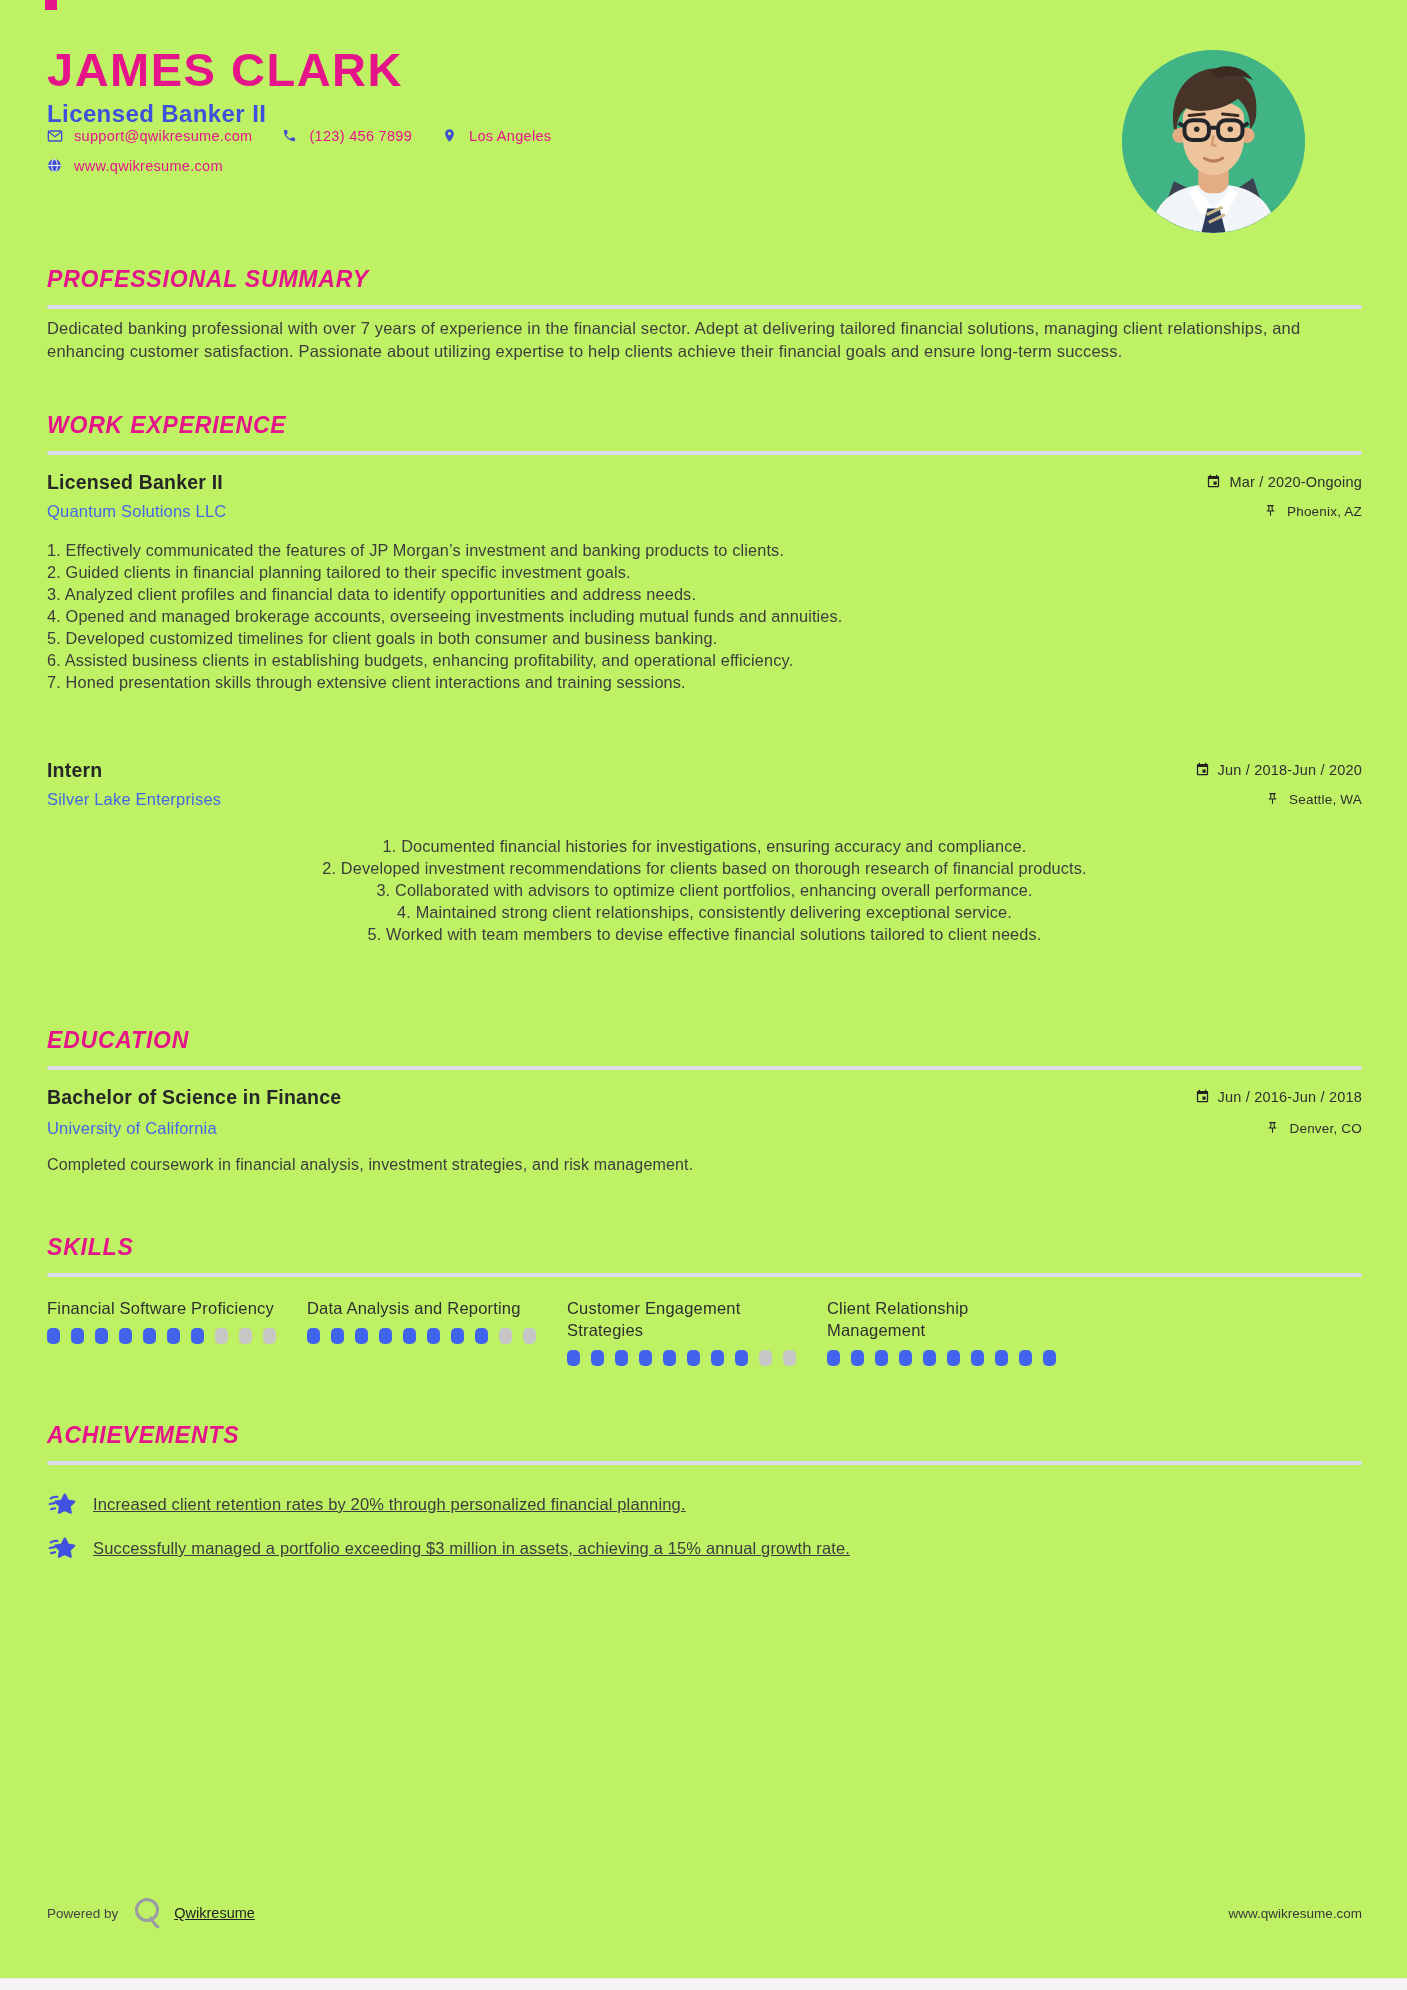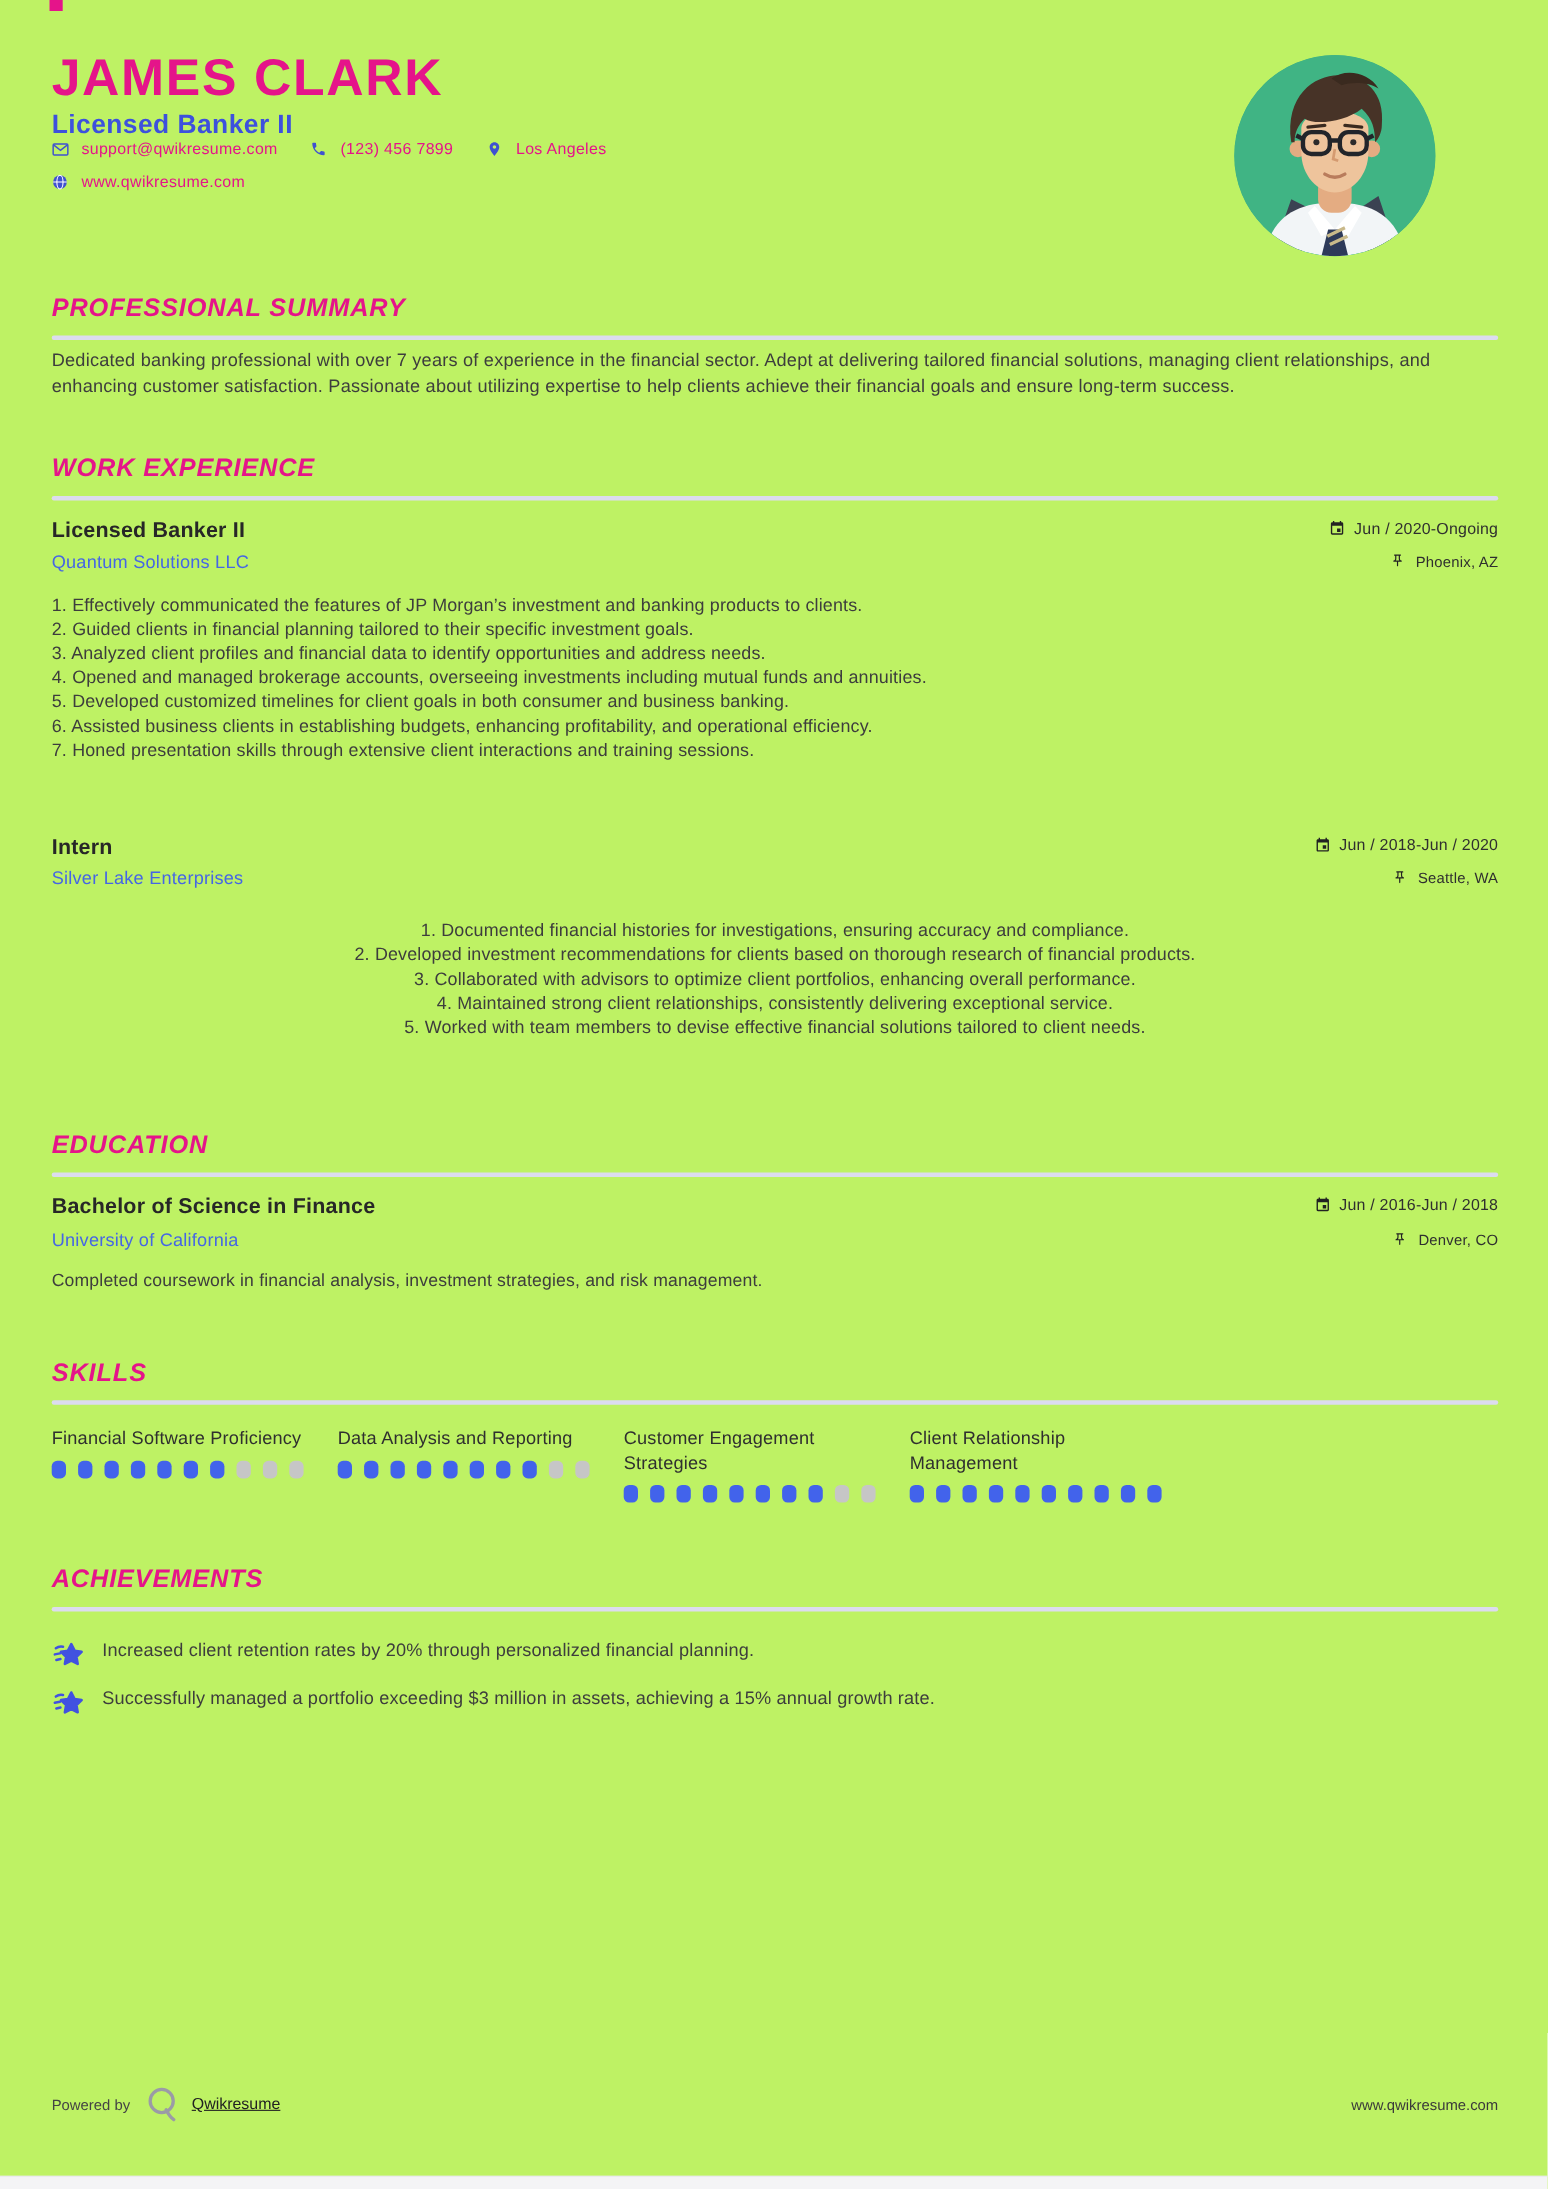--- a/index.html
+++ b/index.html
@@ -202,7 +202,7 @@
                   <path d="M17 12h-5v5h5v-5zM16 1v2H8V1H6v2H5c-1.11 0-1.99.9-1.99 2L3 19c0 1.1.89 2 2 2h14c1.1 0 2-.9 2-2V5c0-1.1-.9-2-2-2h-1V1h-2zm3 18H5V8h14v11z"></path>
                 </svg>
             </span>
-            <span>Jun / 2020-Ongoing</span>
+            <span>Mar / 2020-Ongoing</span>
           </div>
         </div>
         <div class="row company-row">

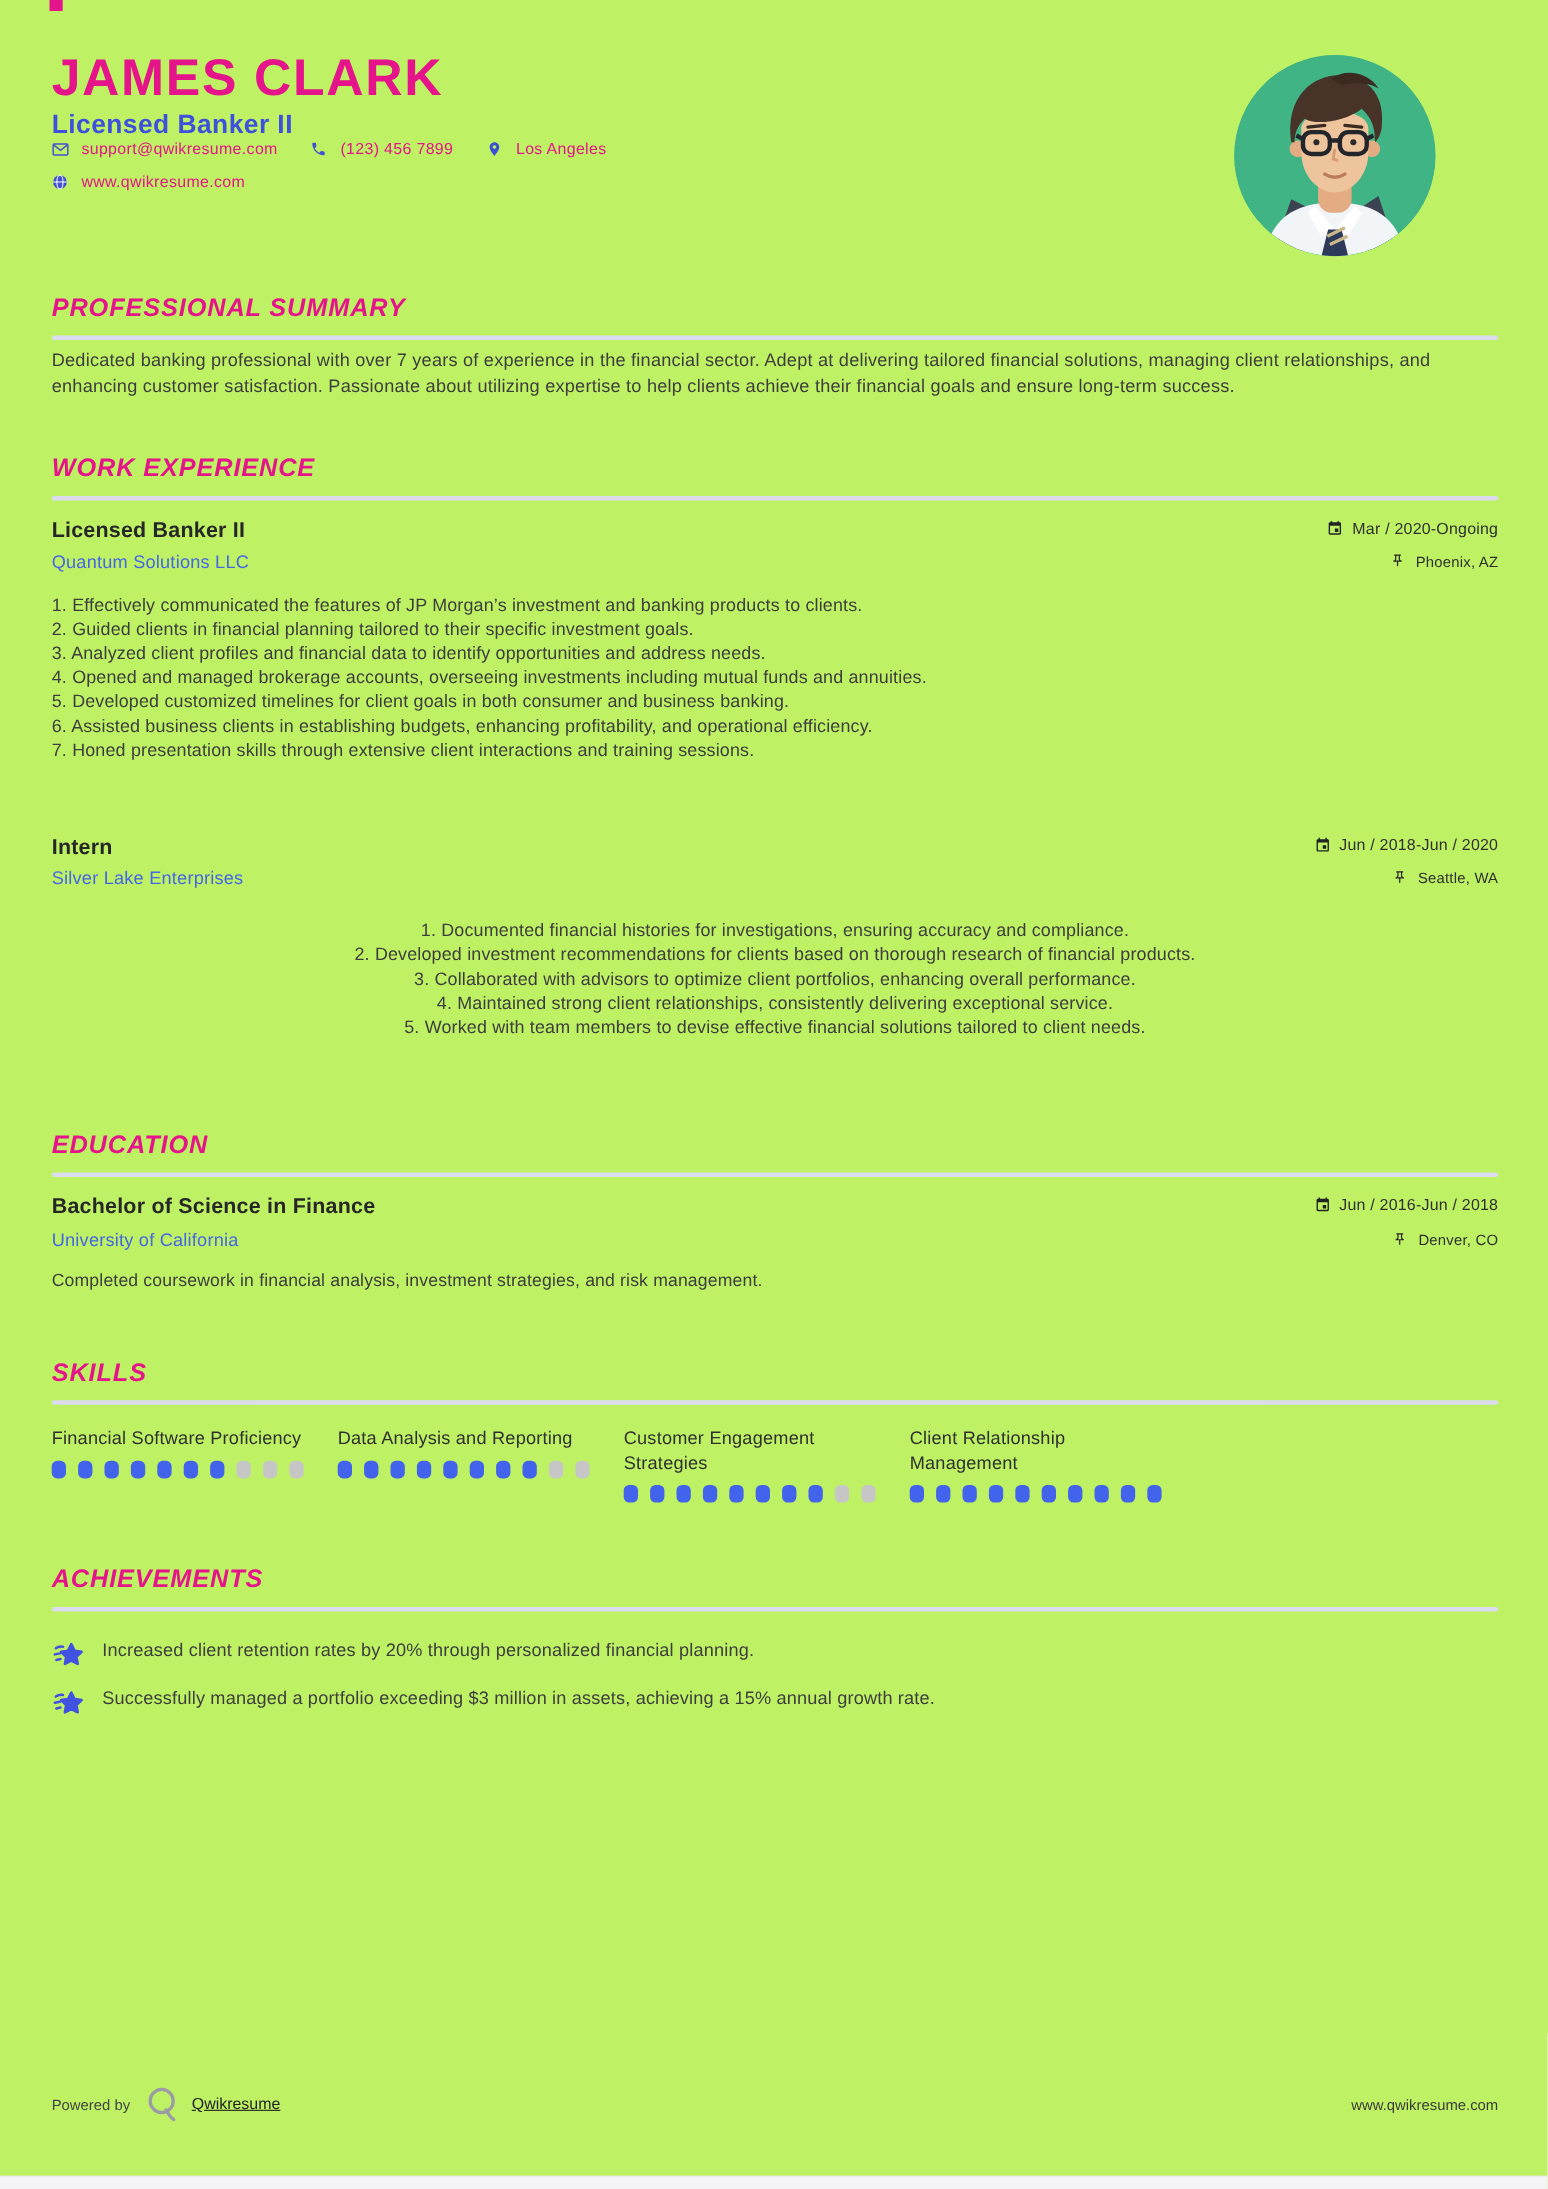--- a/index.html
+++ b/index.html
@@ -68,7 +68,7 @@
 
   section.achievements{margin-top:56px;}
   .ach-list{margin-top:24px;display:flex;flex-direction:column;gap:14px;}
-  .ach-item{display:flex;align-items:flex-start;gap:16px;}
+  .ach-item{display:flex;align-items:center;gap:16px;text-decoration:underline;}
   .ach-item .txt{font-size:16.5px;line-height:22px;color:var(--text);letter-spacing:0.15px;}
   .star{width:30px;height:30px;flex:0 0 30px;}
 

